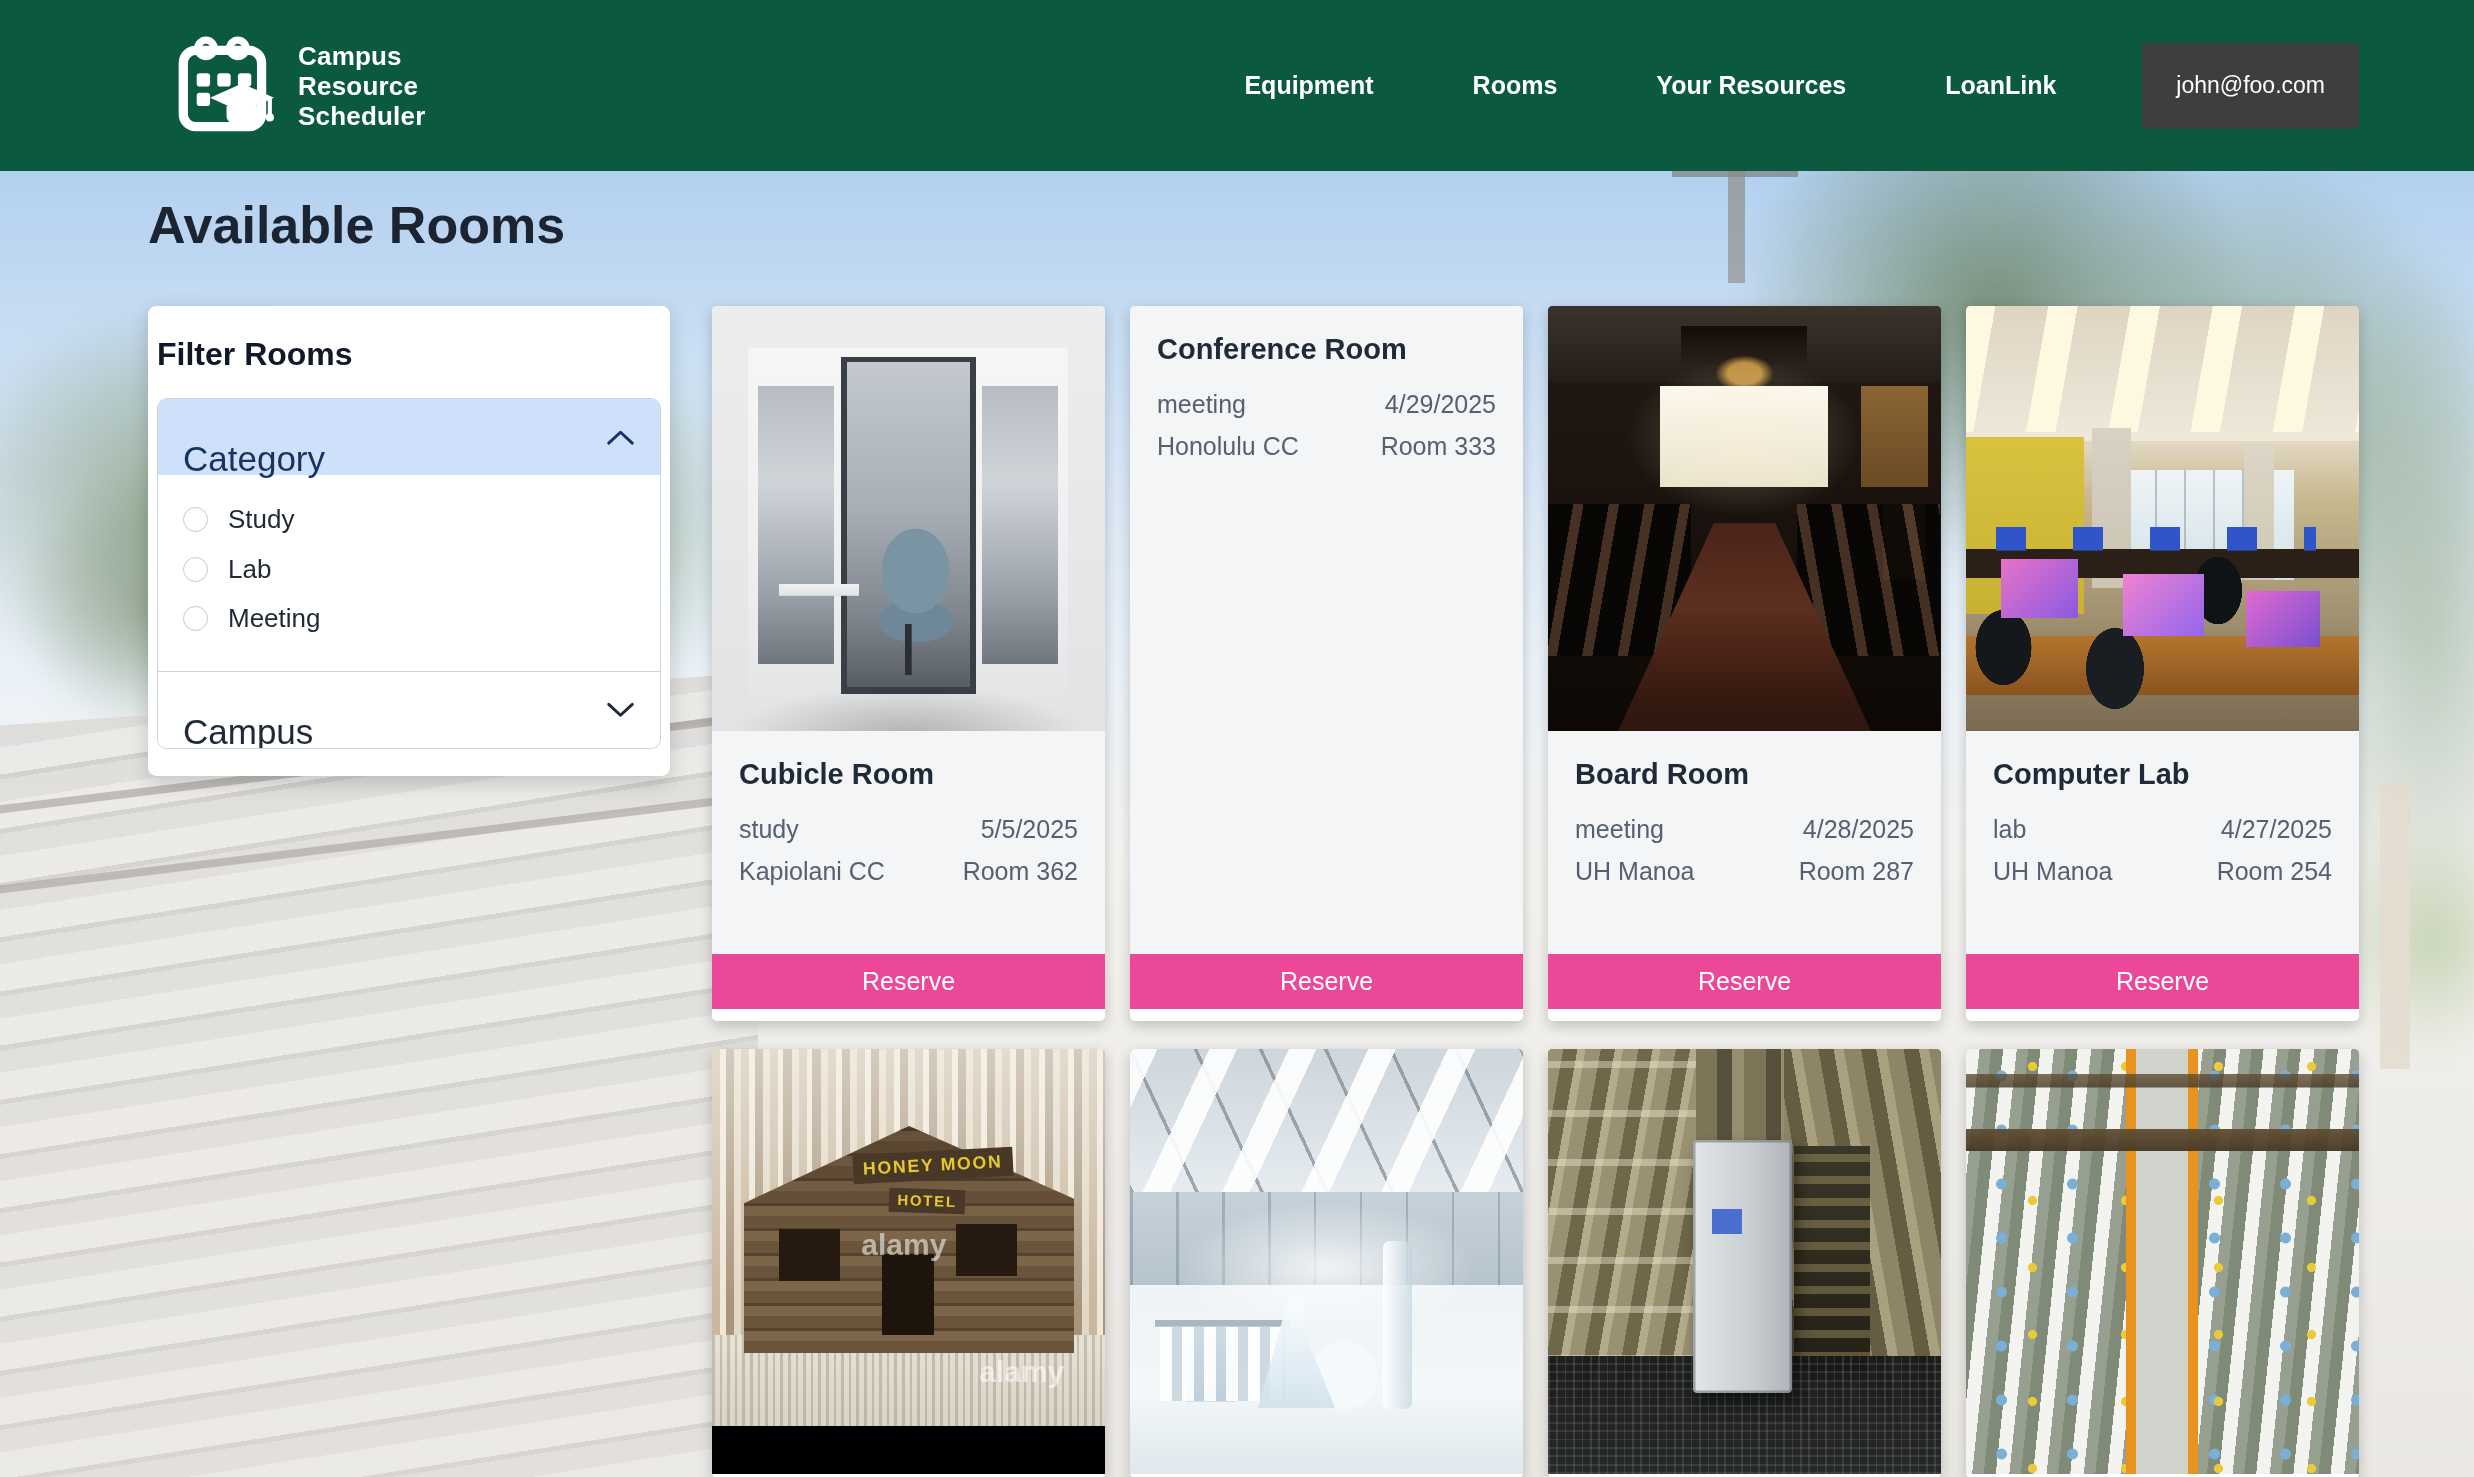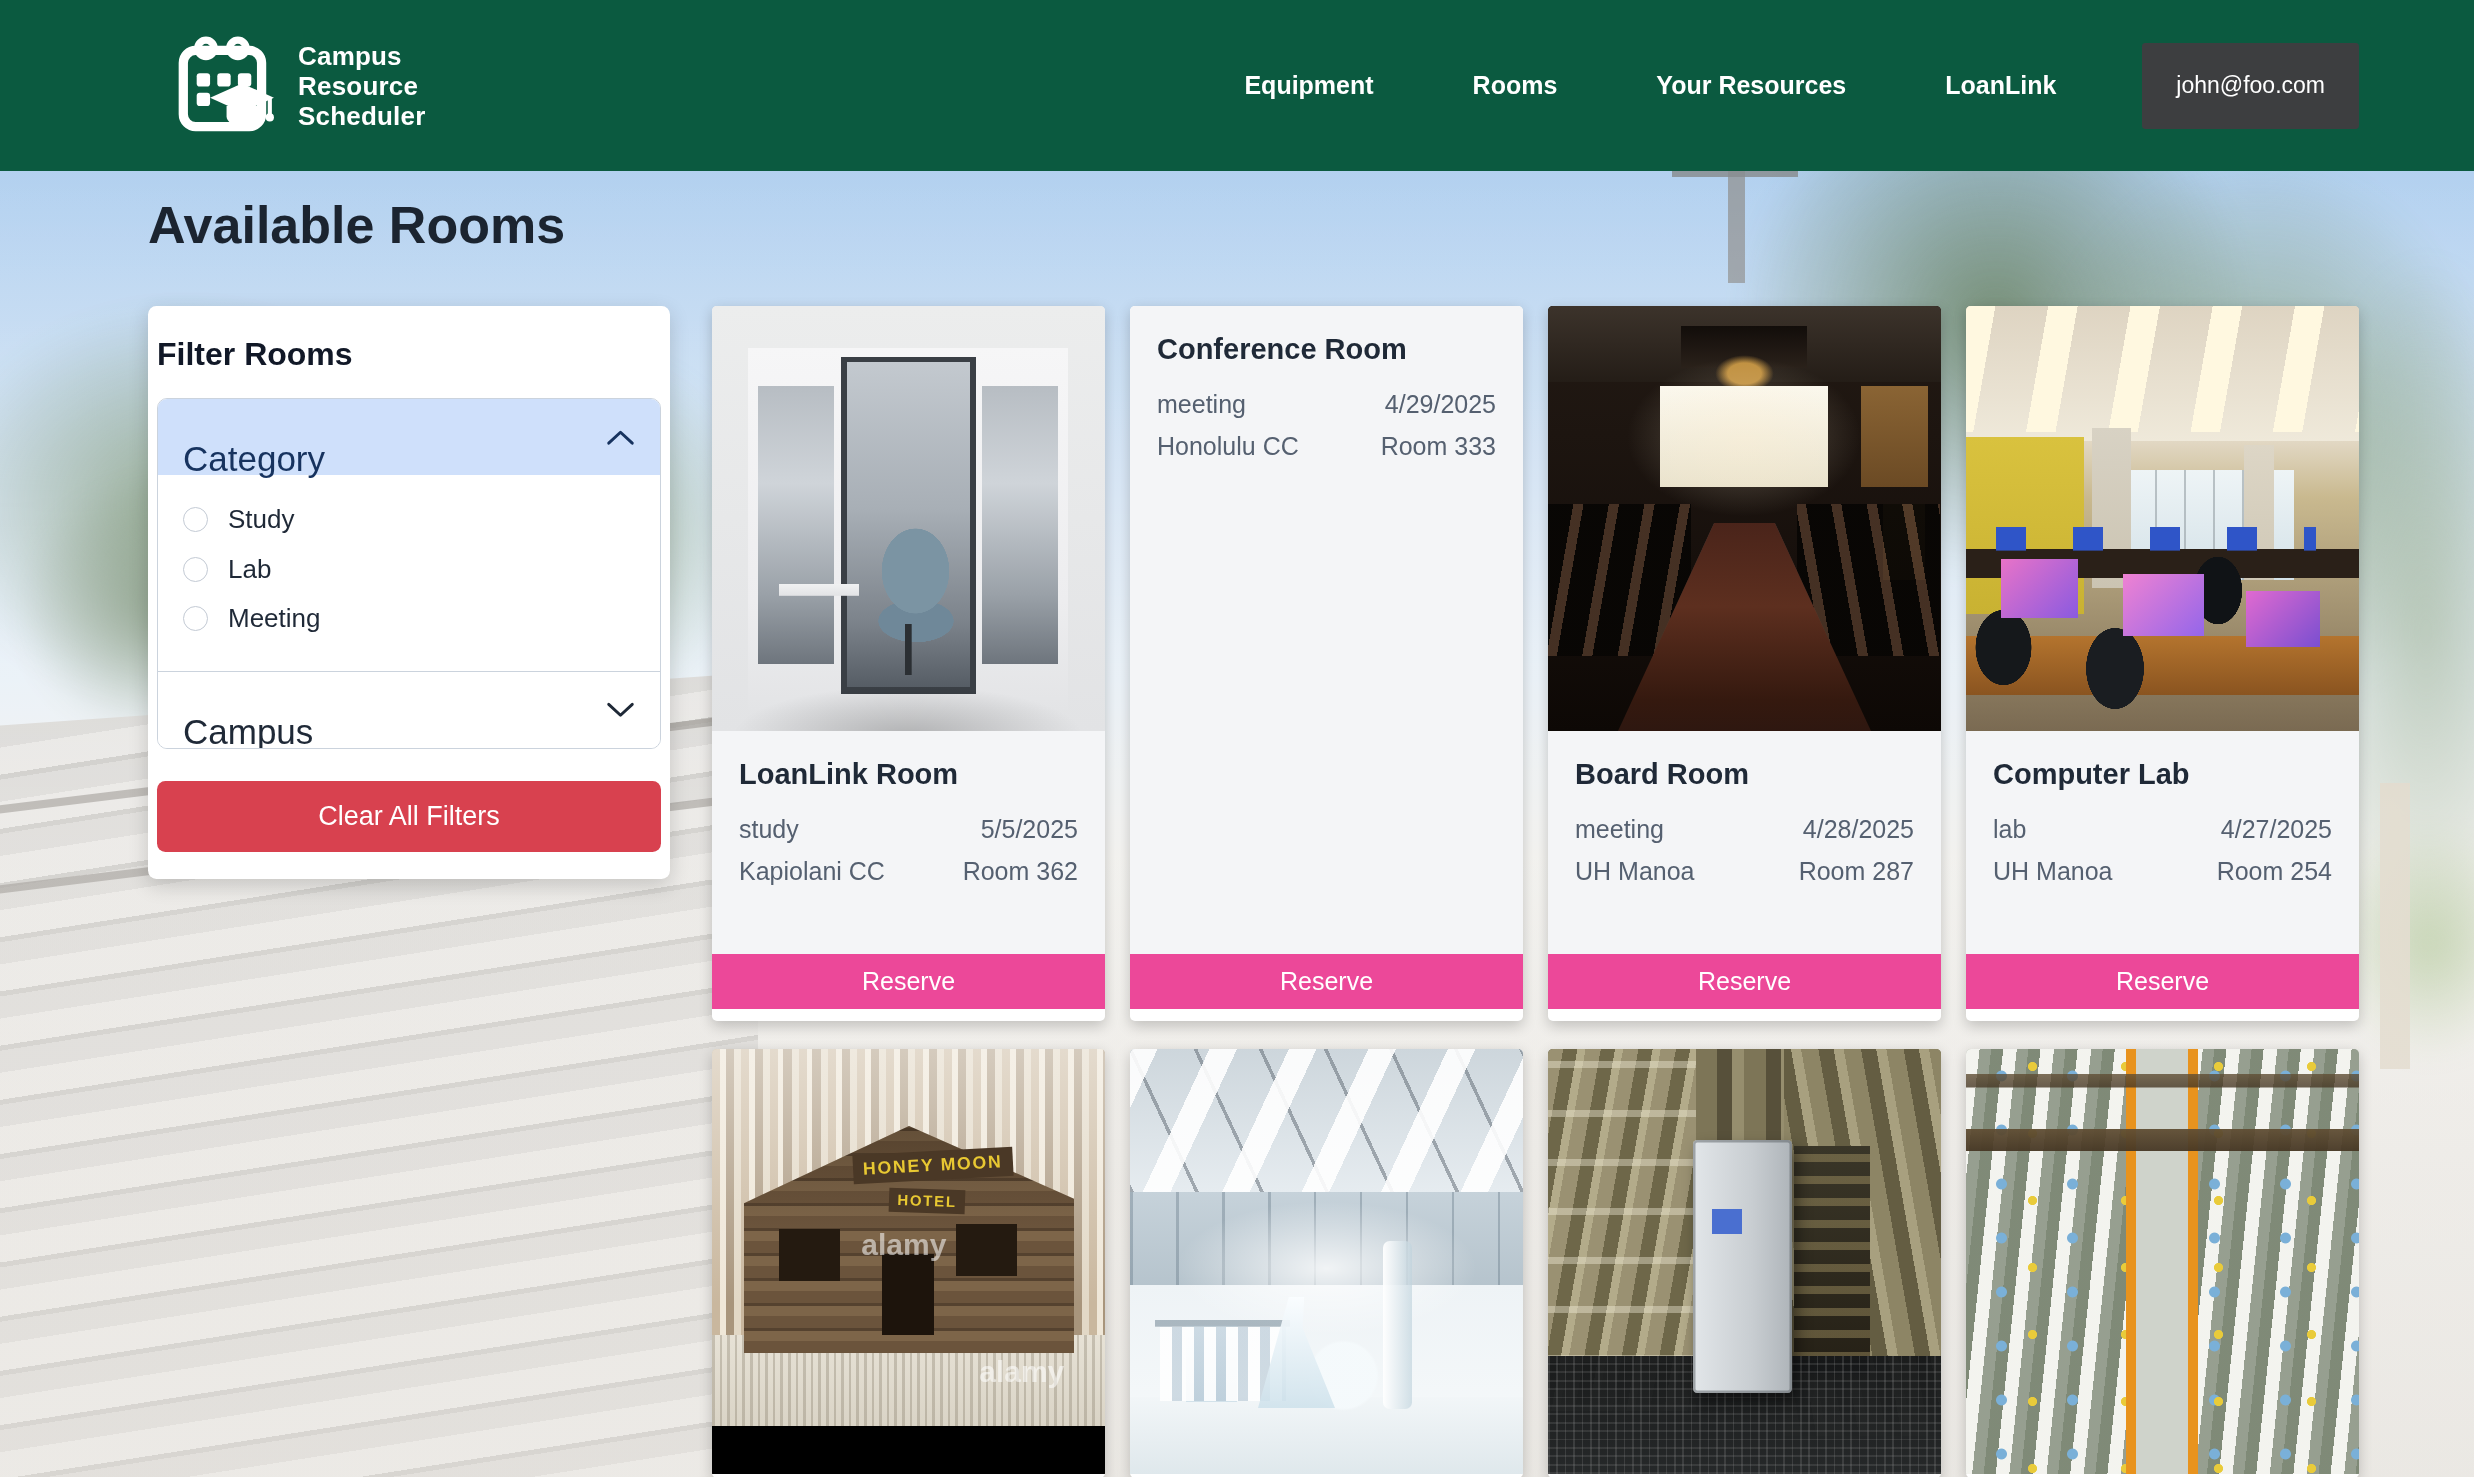--- a/index.html
+++ b/index.html
@@ -318,7 +318,7 @@
   <article class="card">
     <div class="card-img img-cubicle-pod"></div>
     <div class="card-body">
-      <h3 class="card-title">LoanLink Room</h3>
+      <h3 class="card-title">Cubicle Room</h3>
       <div class="meta-row">
         <span>study</span>
         <span>5/5/2025</span>

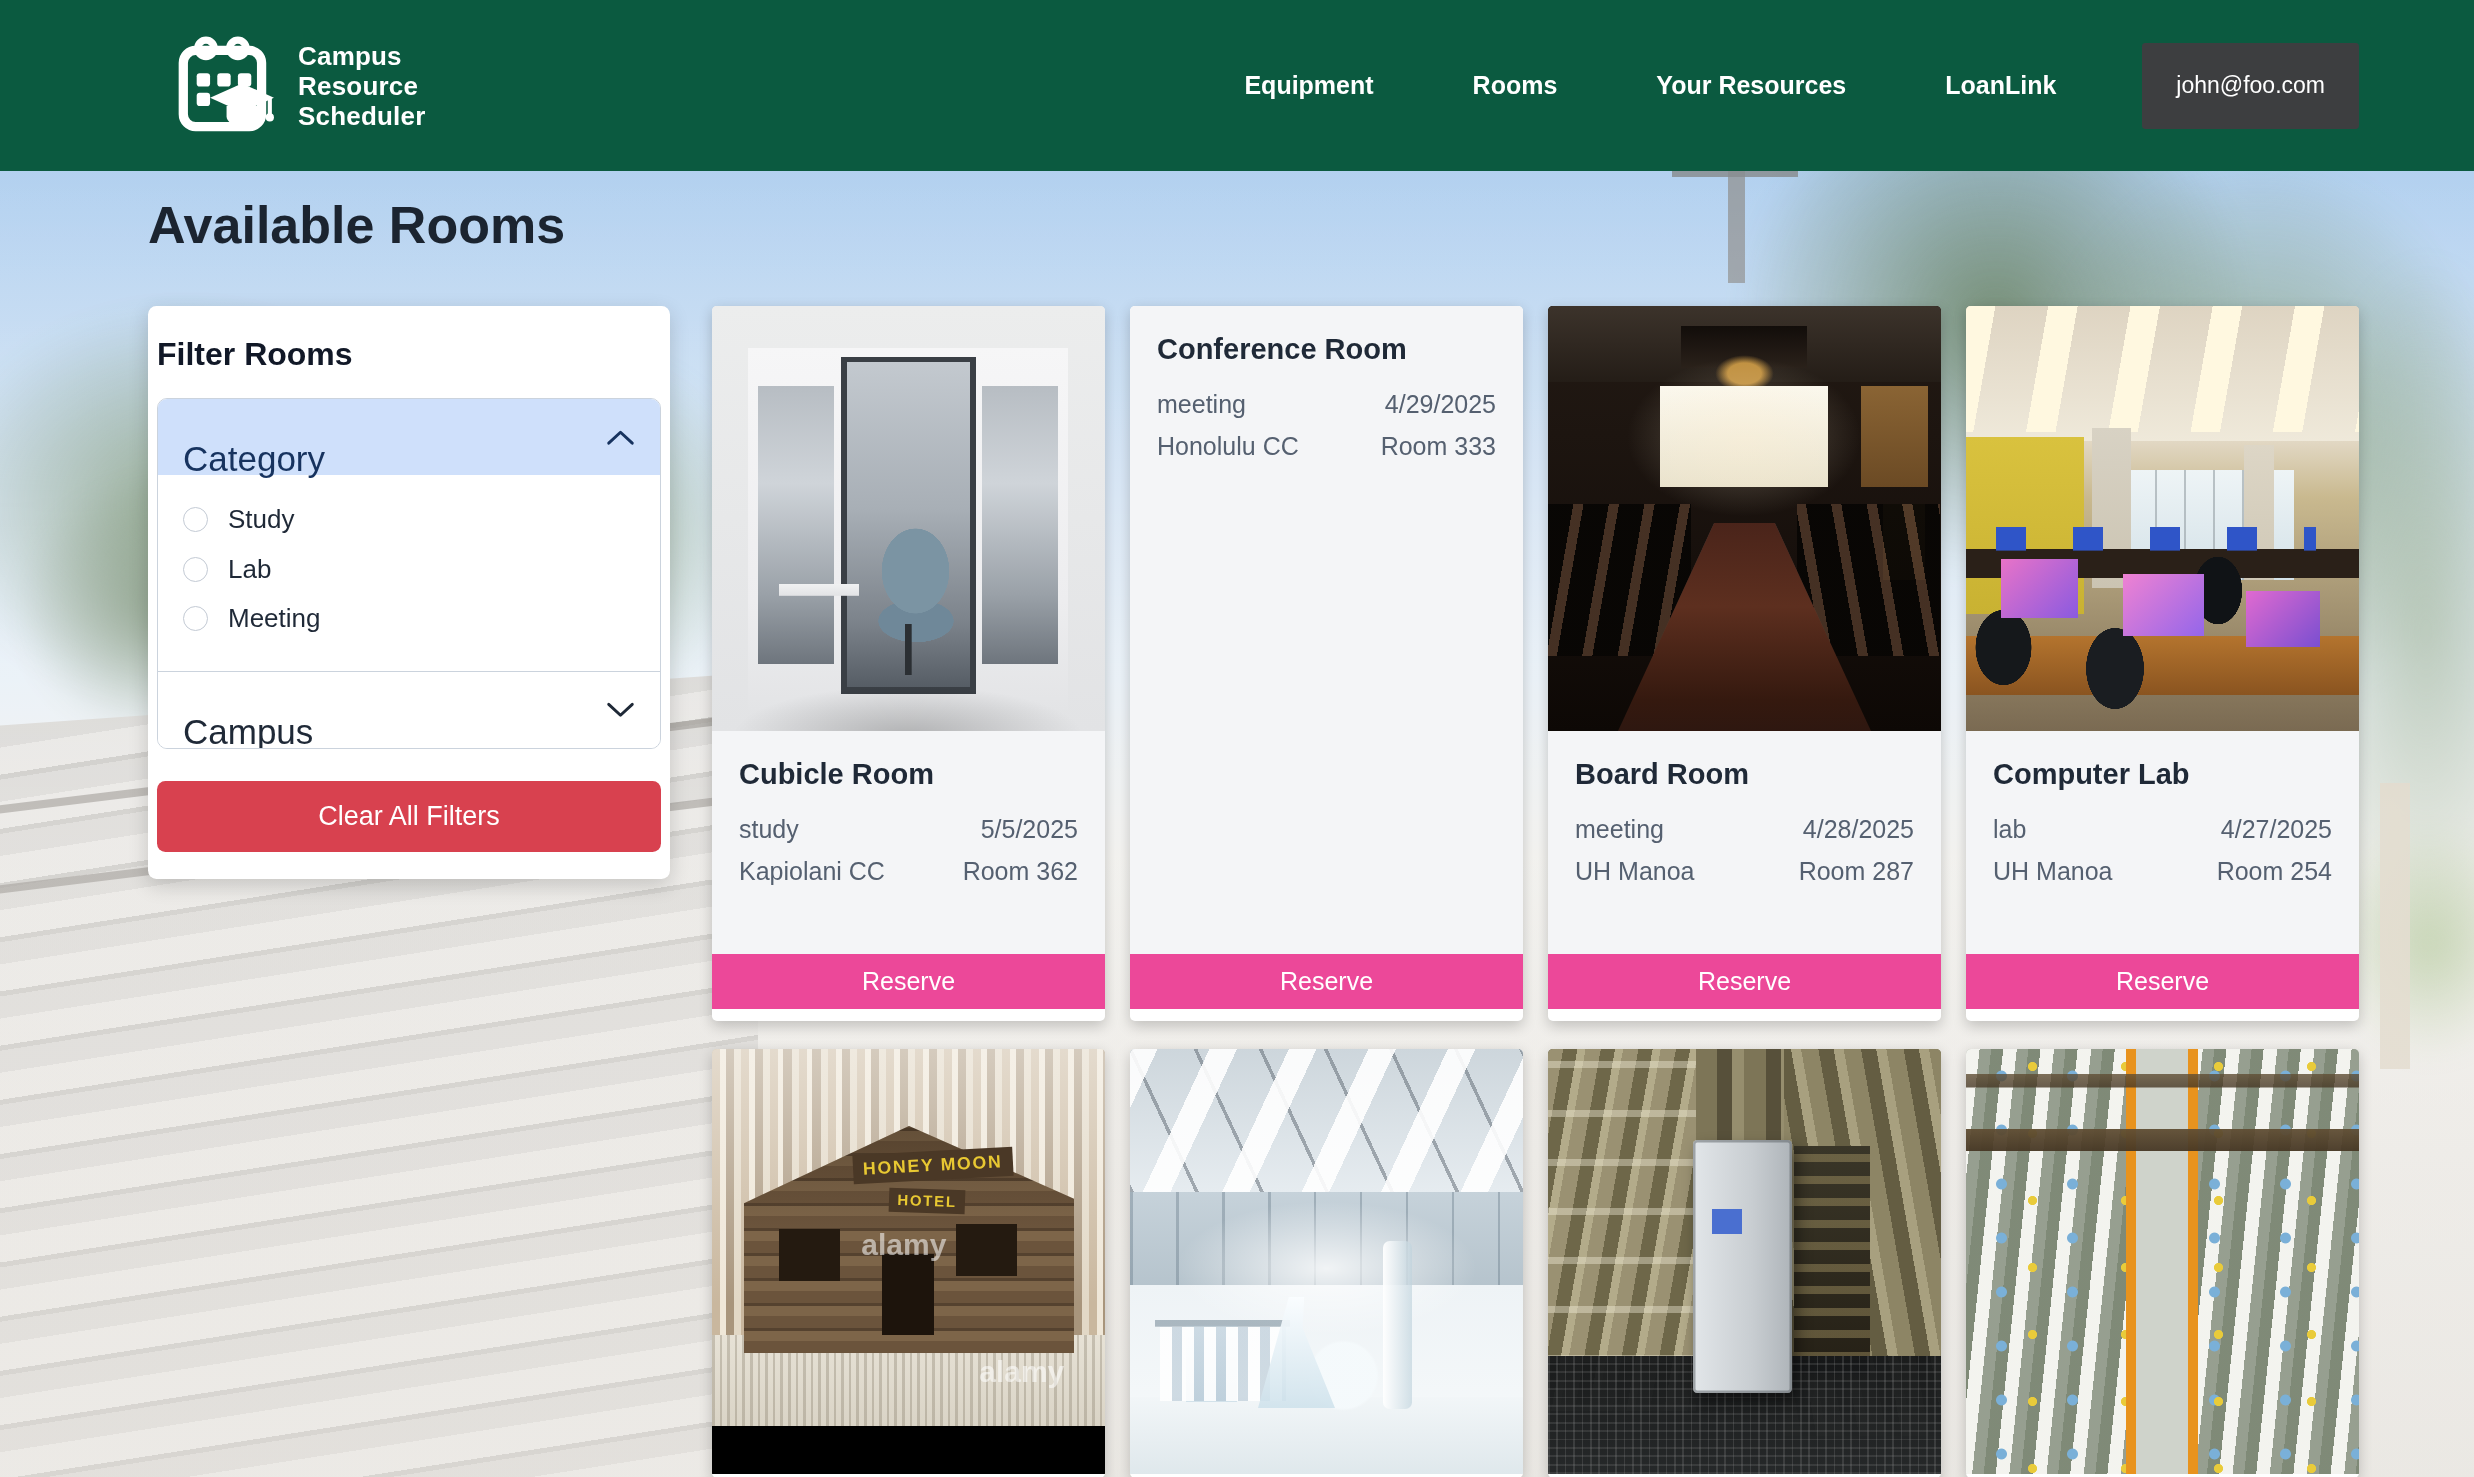--- a/index.html
+++ b/index.html
@@ -311,7 +311,6 @@
       </svg>
     </div>
   </div>
-  <button class="clear-btn">Clear All Filters</button>
 </aside>
 
 <section class="grid" id="room-grid">

